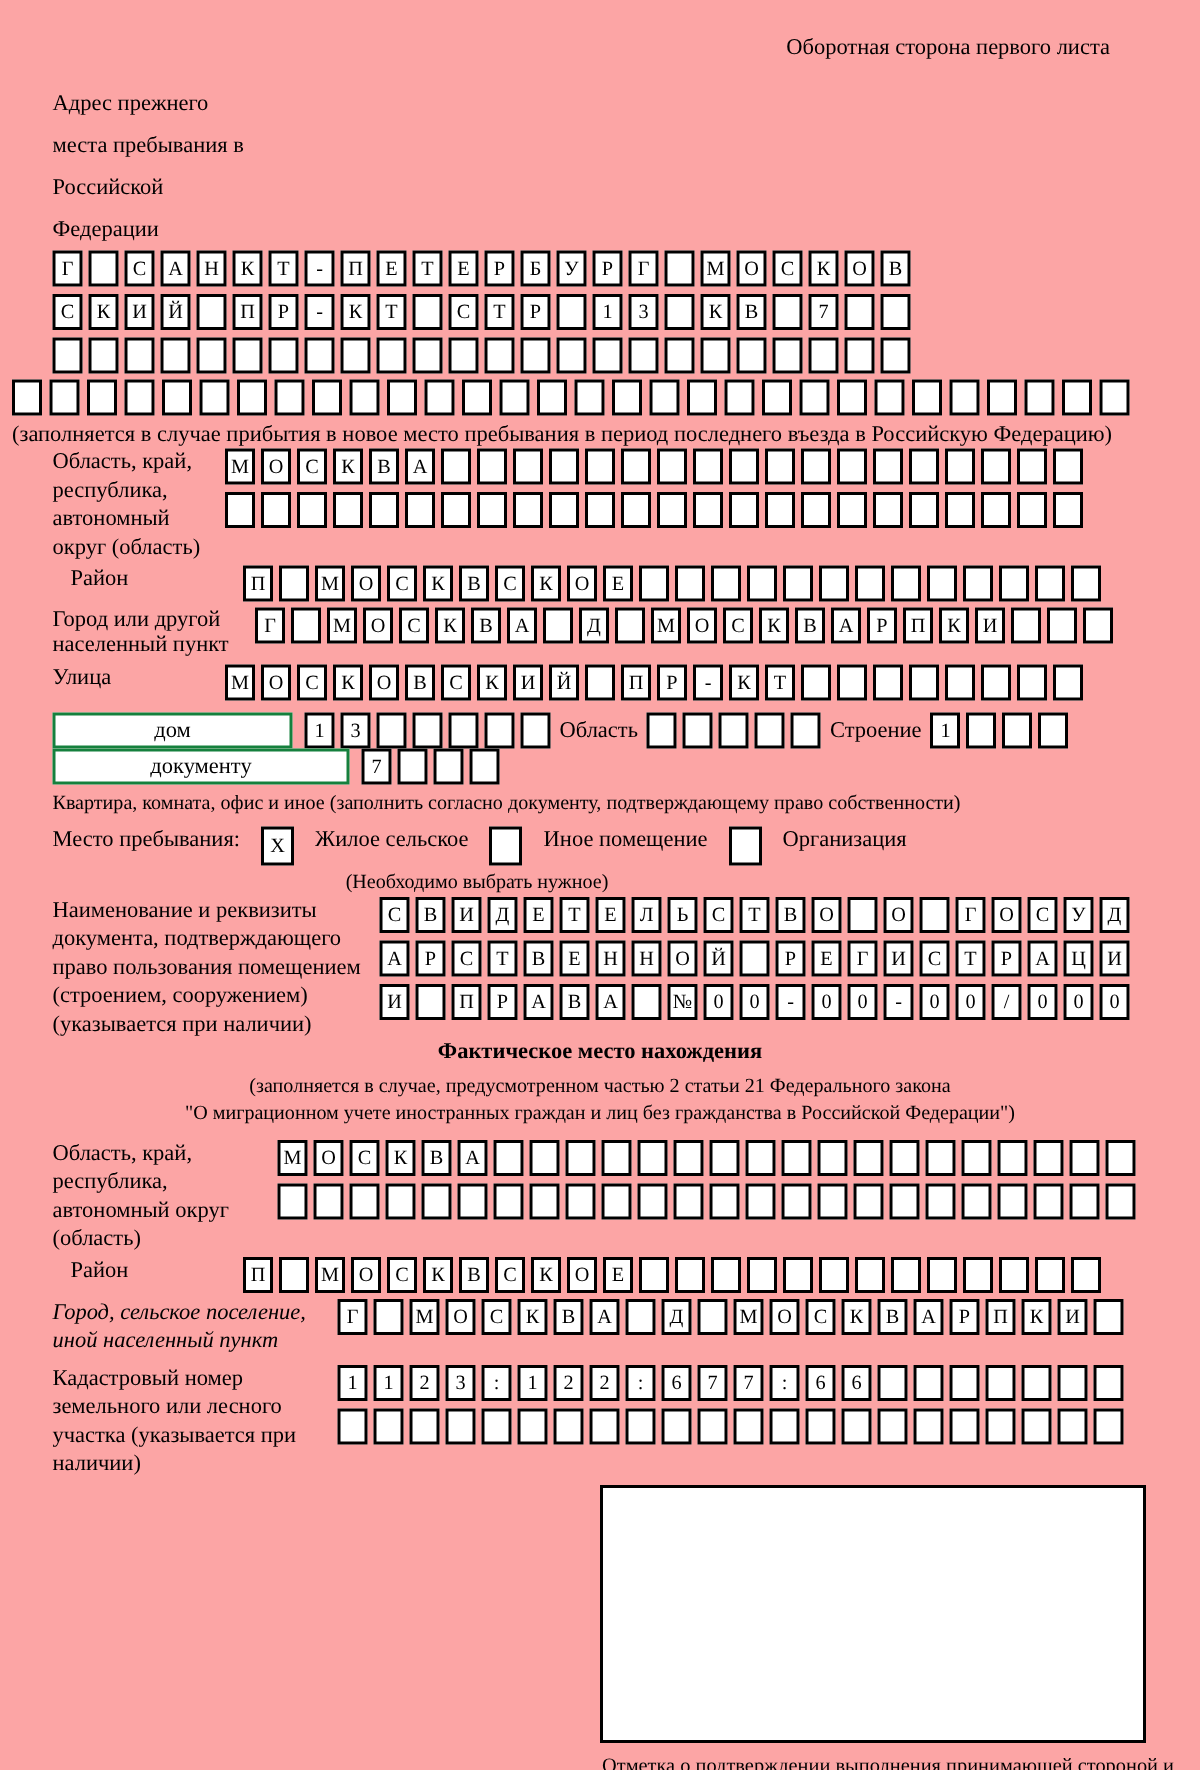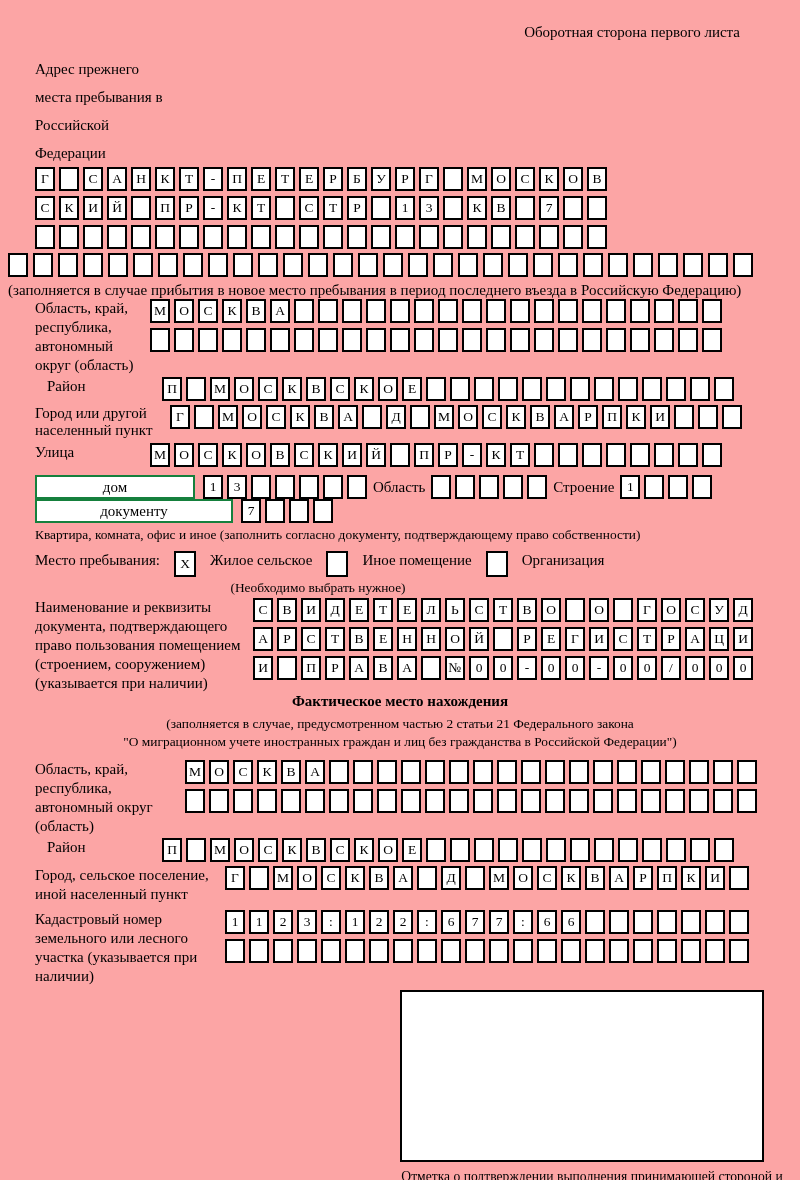--- a/index.html
+++ b/index.html
@@ -17,7 +17,7 @@
   .lbl-city{width:135px;line-height:17px;}
   .lbl-street{width:115px;}
   .lbl-region2{width:150px;}
-  .lbl-city2{width:190px;}
+  .lbl-city2{width:190px;font-style:italic;}
   .lbl-cad{width:190px;}
   .lbl-doc{width:218px;}
   .boxcol{display:flex;flex-direction:column;gap:5px;}

